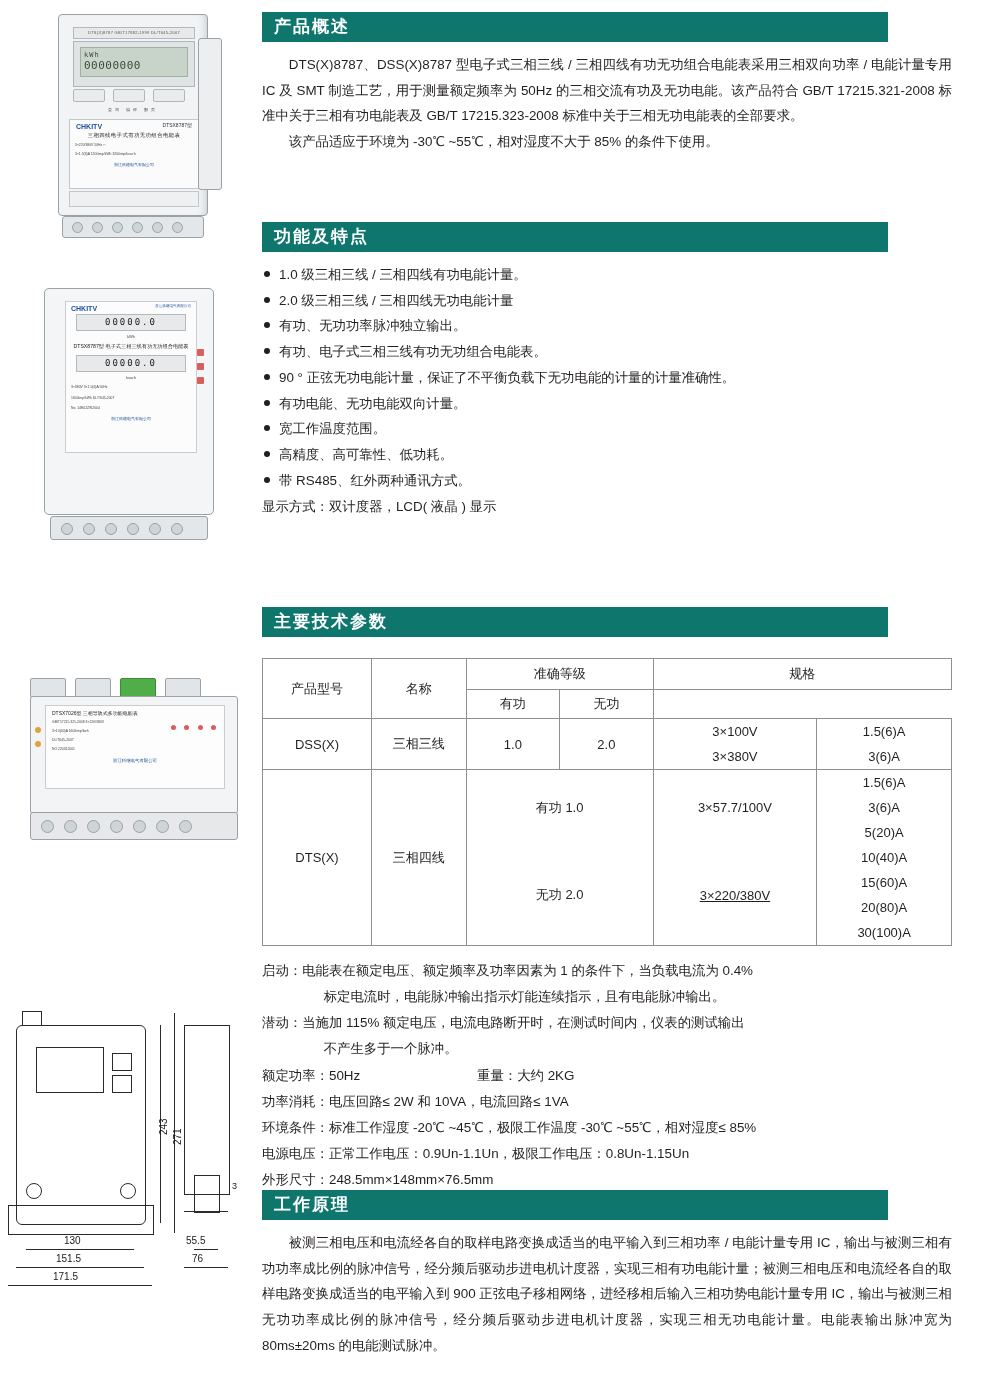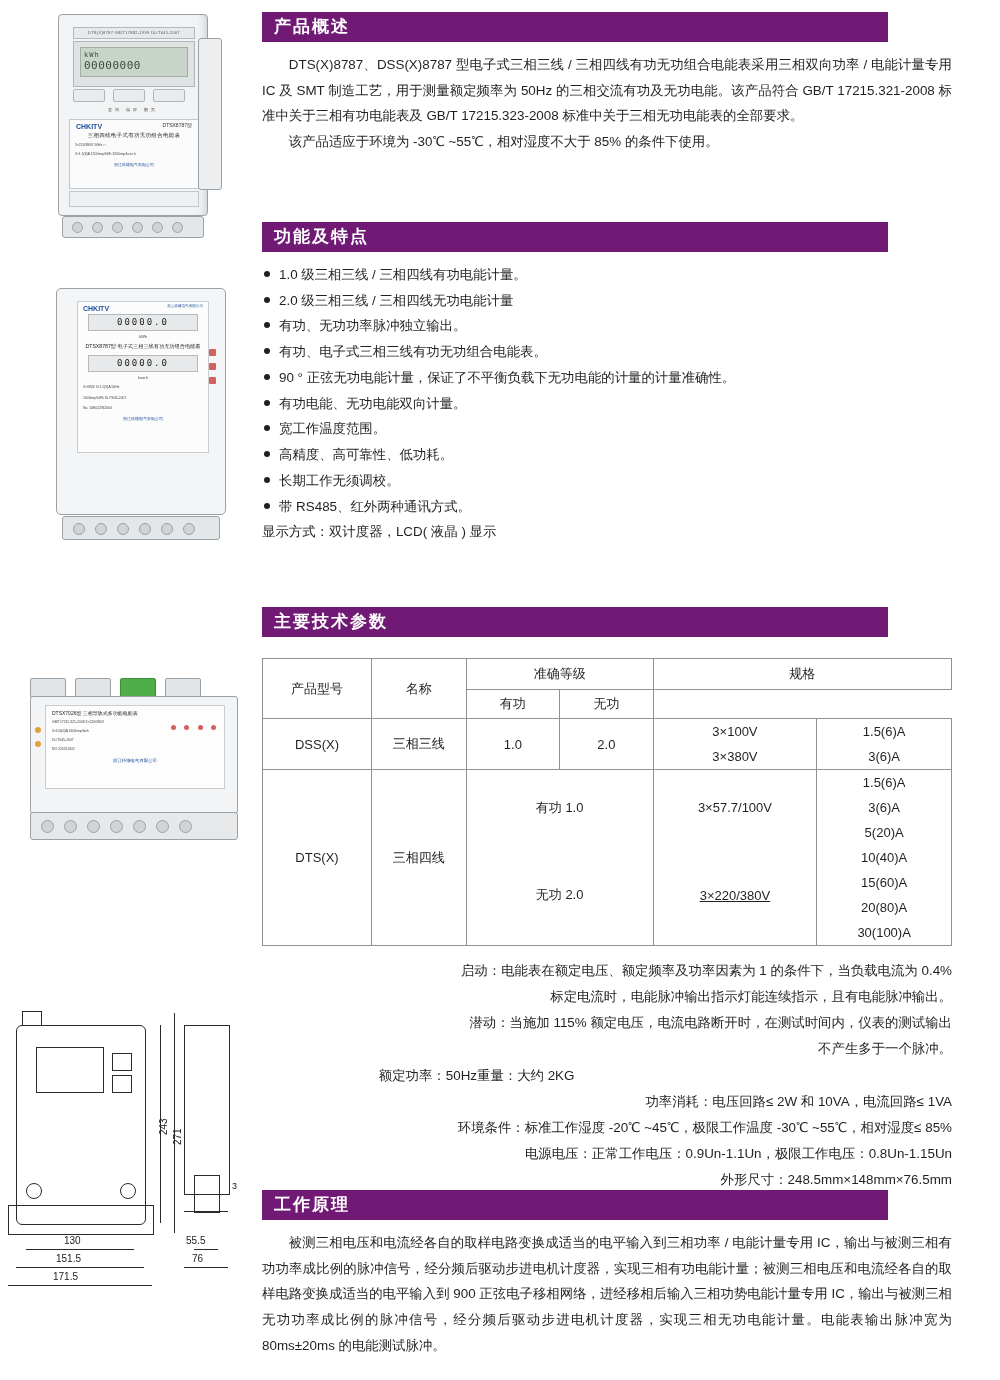--- a/index.html
+++ b/index.html
@@ -181,7 +181,7 @@
     width: 738px;
   }
   .sec-head {
-    background: #701a75;
+    background: #0f766e;
     color: #ffffff;
     font-size: 17px;
     font-weight: bold;

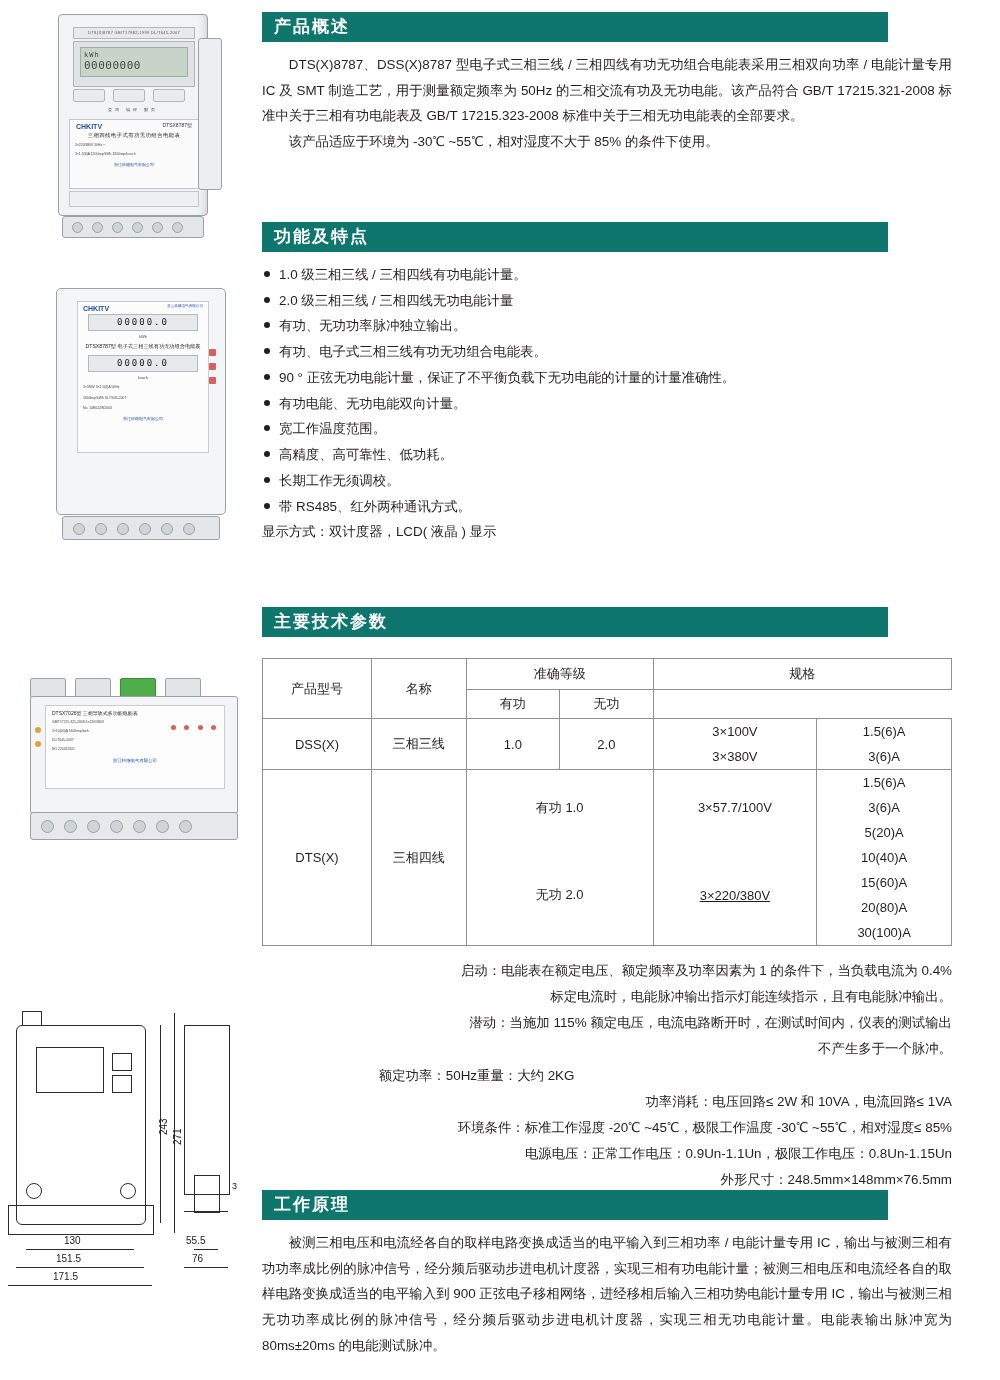--- a/index.html
+++ b/index.html
@@ -95,7 +95,7 @@
   }
 
   
-  #meter2 { left: 48px; top: 280px; width: 185px; height: 265px; }
+  #meter2 { left: 36px; top: 280px; width: 185px; height: 265px; }
   .m2-body {
     position: absolute; left: 8px; top: 8px; width: 168px; height: 225px;
     background: #f4f5f6; border: 1.5px solid #9aa2a8; border-radius: 5px;

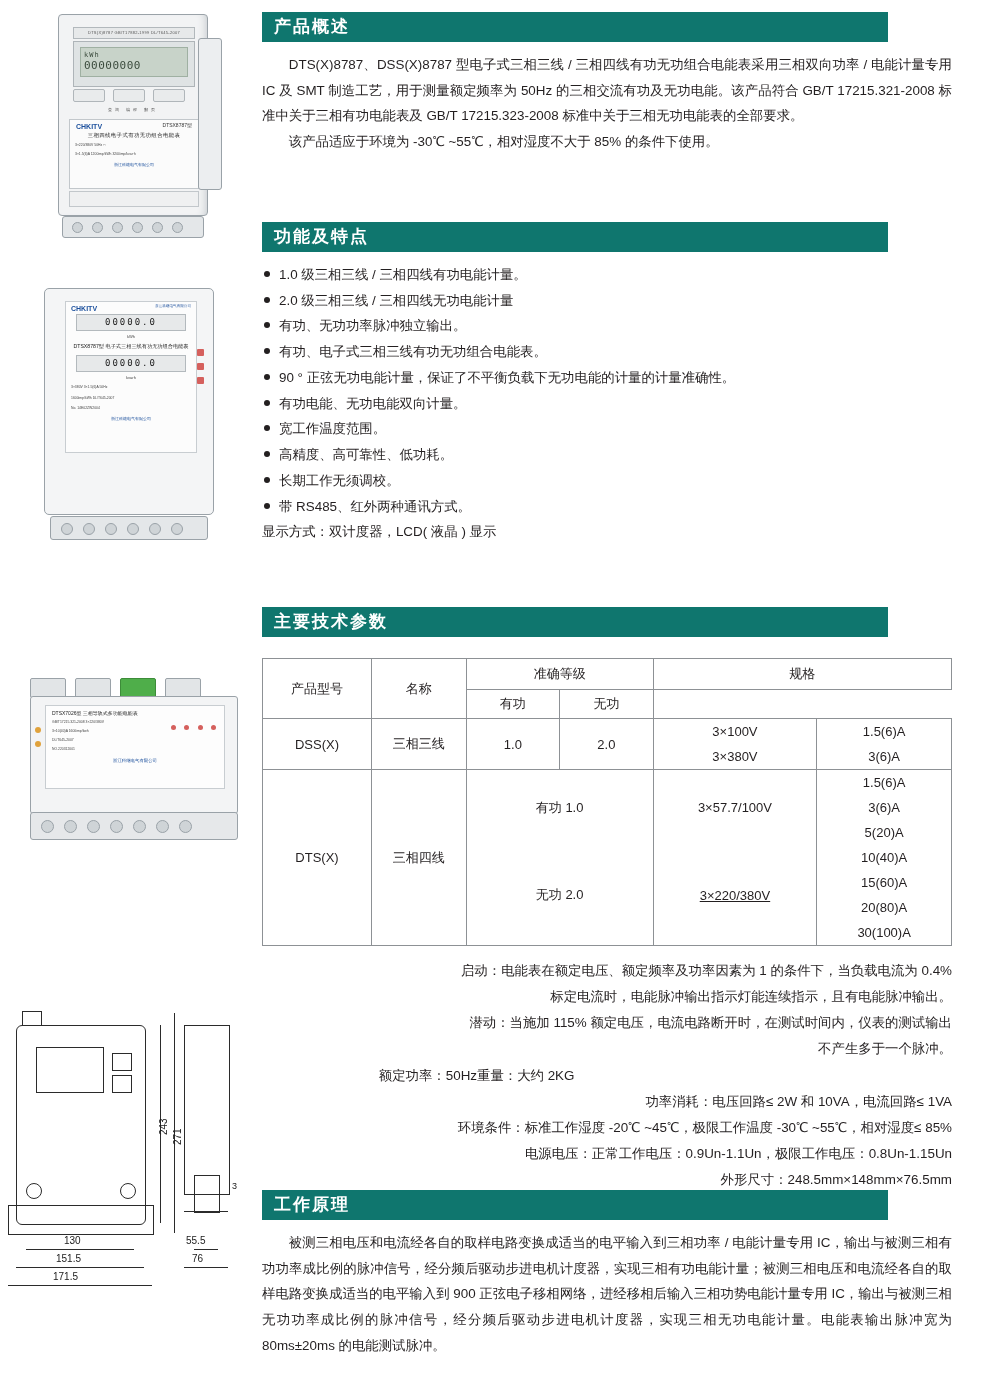--- a/index.html
+++ b/index.html
@@ -412,7 +412,6 @@
         <li>有功电能、无功电能双向计量。</li>
         <li>宽工作温度范围。</li>
         <li>高精度、高可靠性、低功耗。</li>
-        <li>长期工作无须调校。</li>
         <li>带 RS485、红外两种通讯方式。</li>
       </ul>
       <div class="body-text">显示方式：双计度器，LCD( 液晶 ) 显示</div>

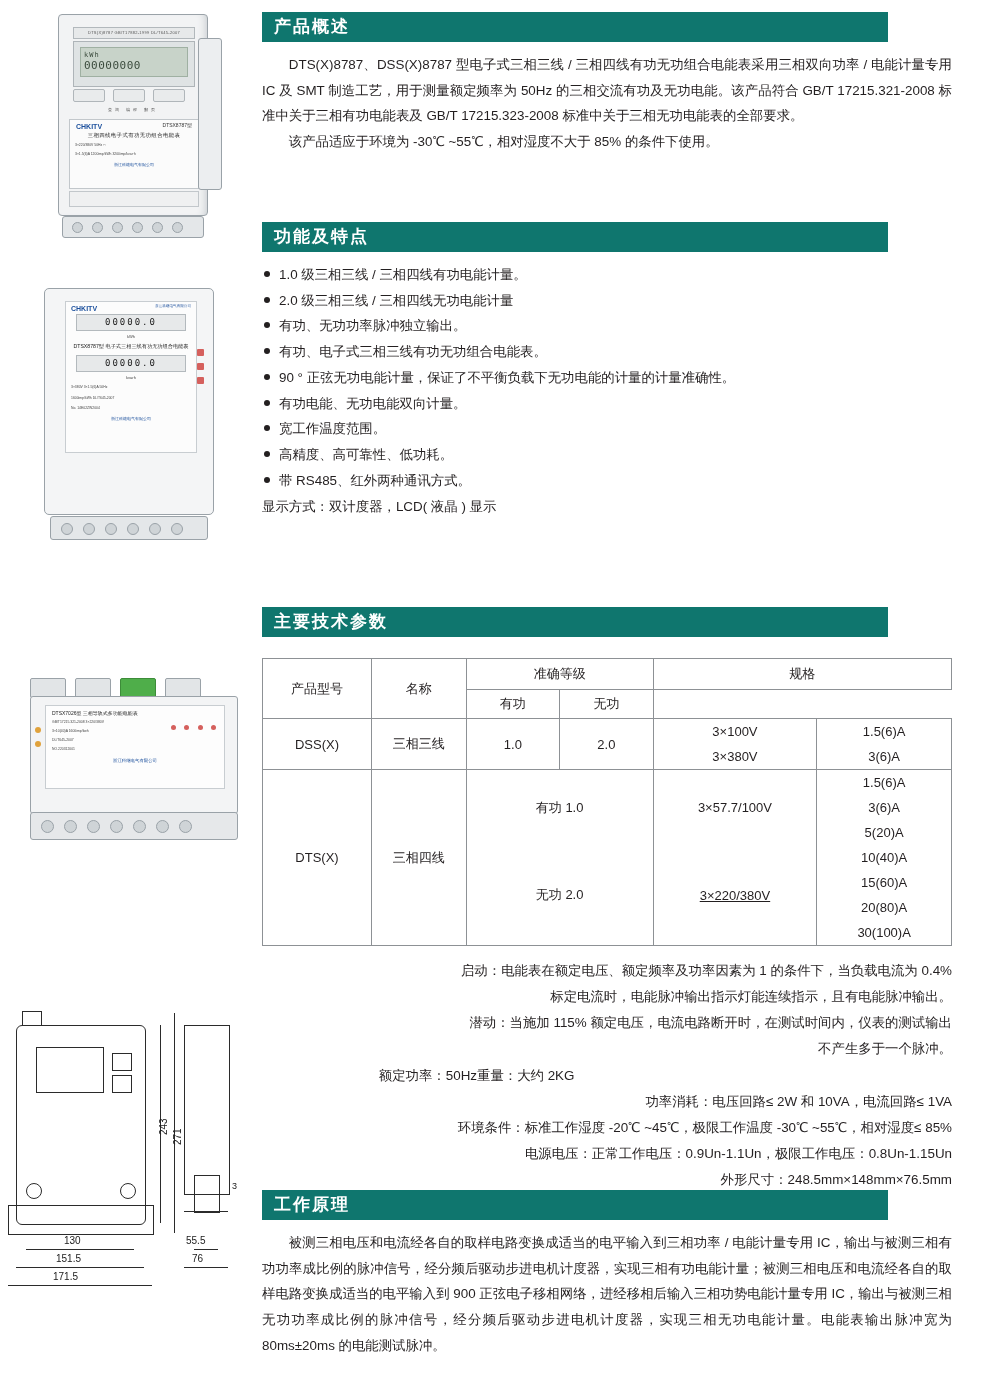--- a/index.html
+++ b/index.html
@@ -475,7 +475,7 @@
       </tbody>
         </table>
 
-      <div style="margin-top:12px;text-align:right;">
+      <div style="margin-top:12px;">
         <div class="param-line">
           <span>启动：</span><span>电能表在额定电压、额定频率及功率因素为 1 的条件下，当负载电流为 0.4%</span>
           <span class="sub">标定电流时，电能脉冲输出指示灯能连续指示，且有电能脉冲输出。</span>

